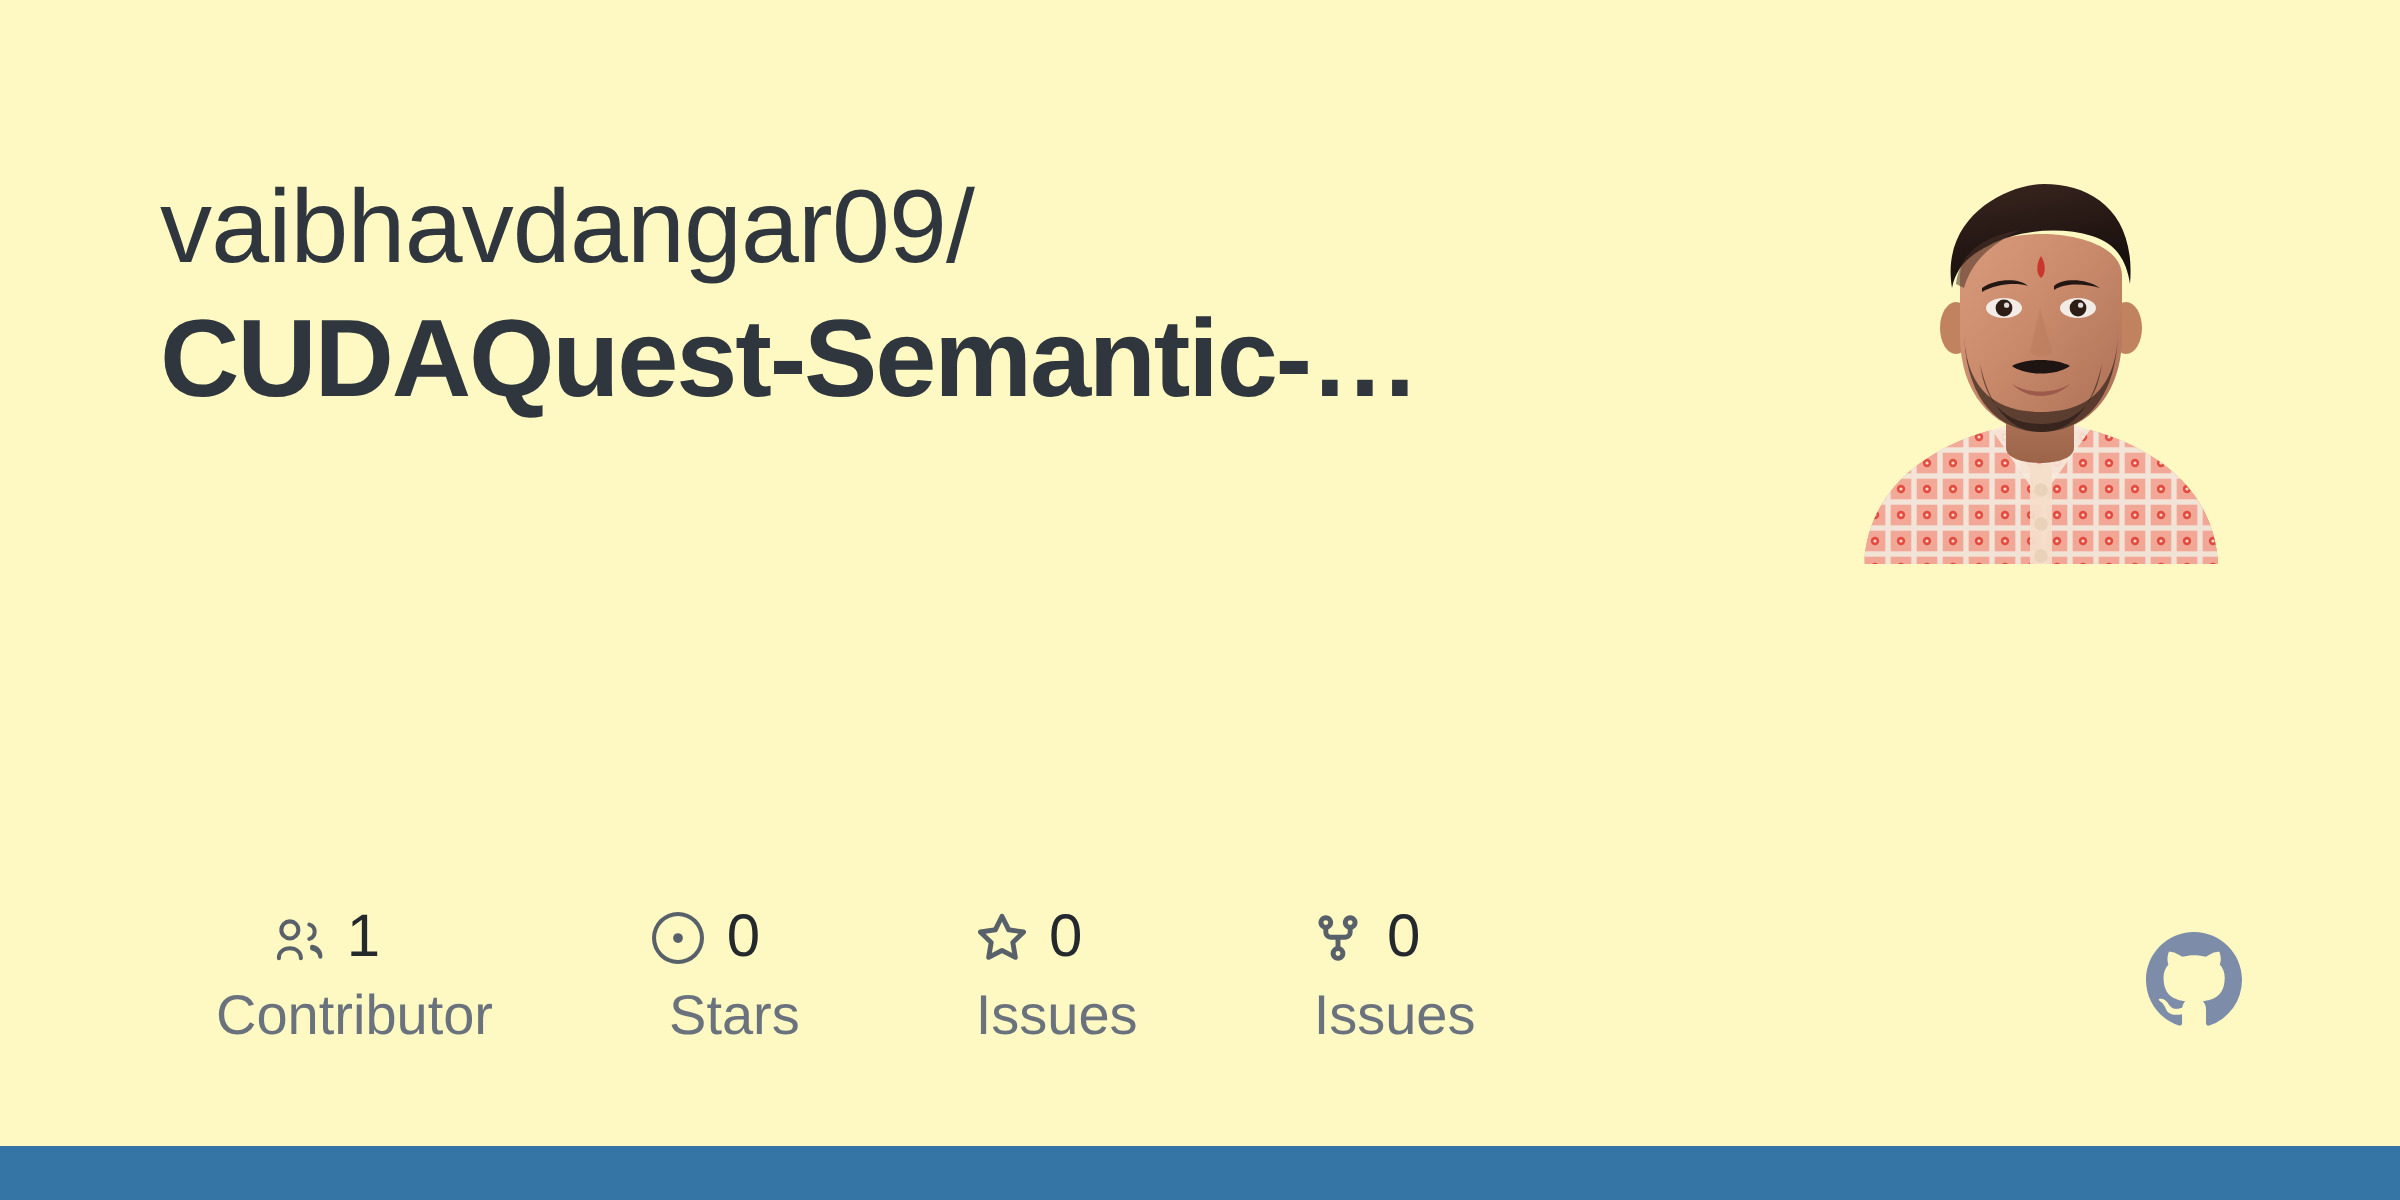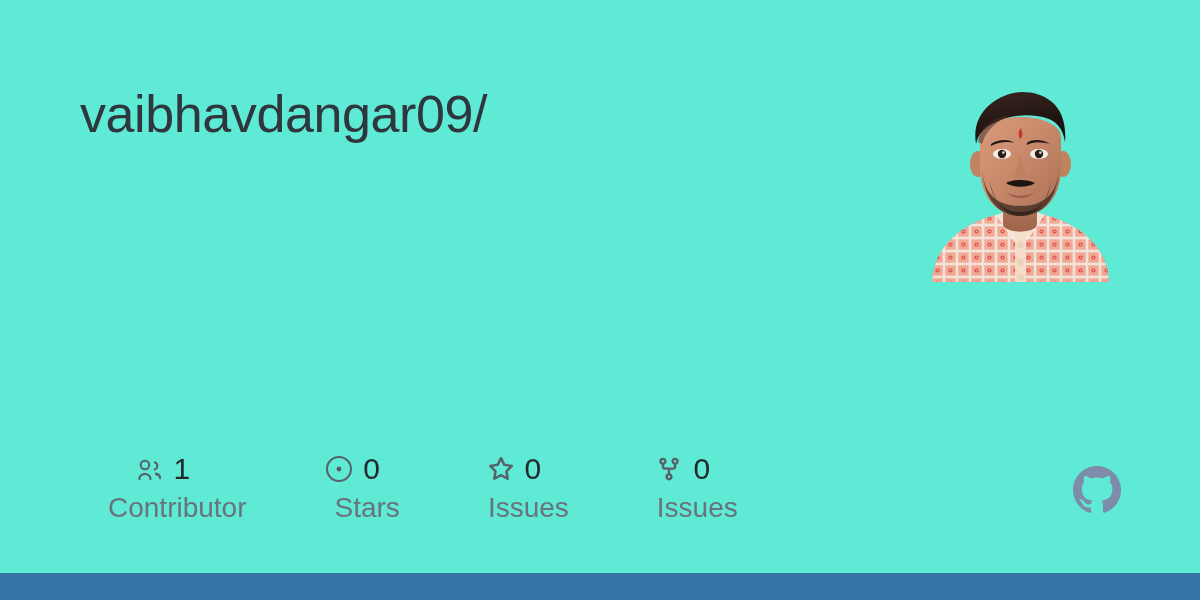--- a/index.html
+++ b/index.html
@@ -14,7 +14,7 @@
   .card {
     position:absolute;
     inset:0;
-    background:#5eead4;
+    background:#fef9c3;
   }
 
   

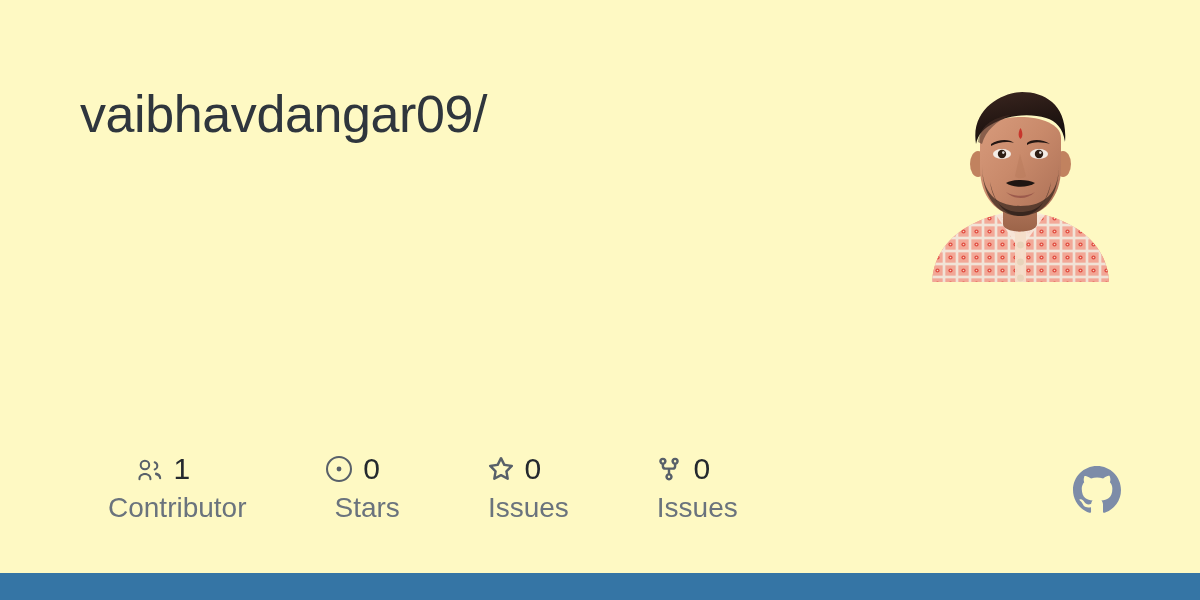--- a/index.html
+++ b/index.html
@@ -126,6 +126,7 @@
 
   <div class="header">
     <div class="owner-line">vaibhavdangar09/</div>
+    <div class="repo-line">CUDAQuest-Semantic-…</div>
   </div>
 
   <div class="avatar-wrap">

